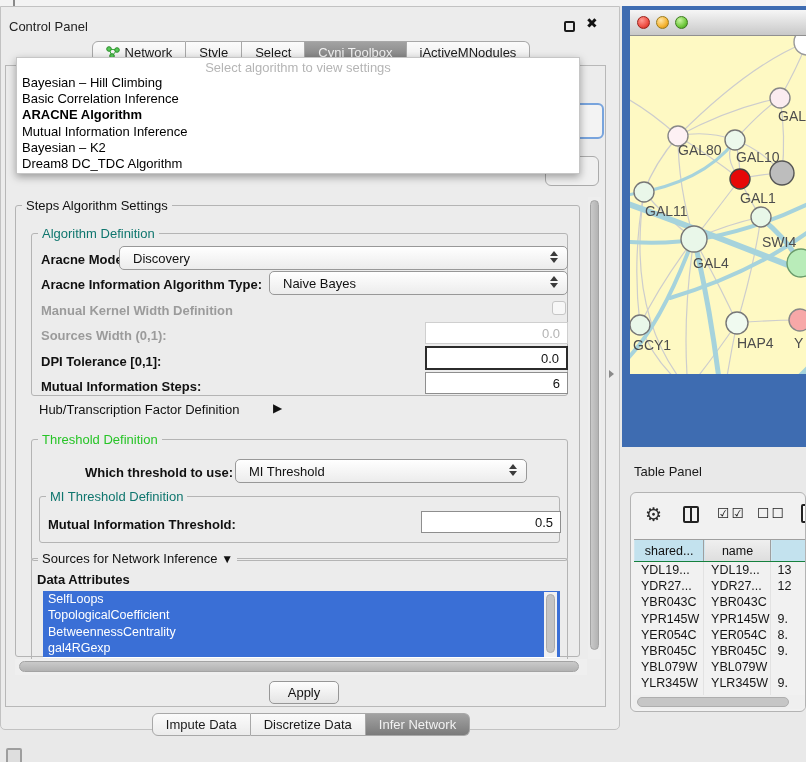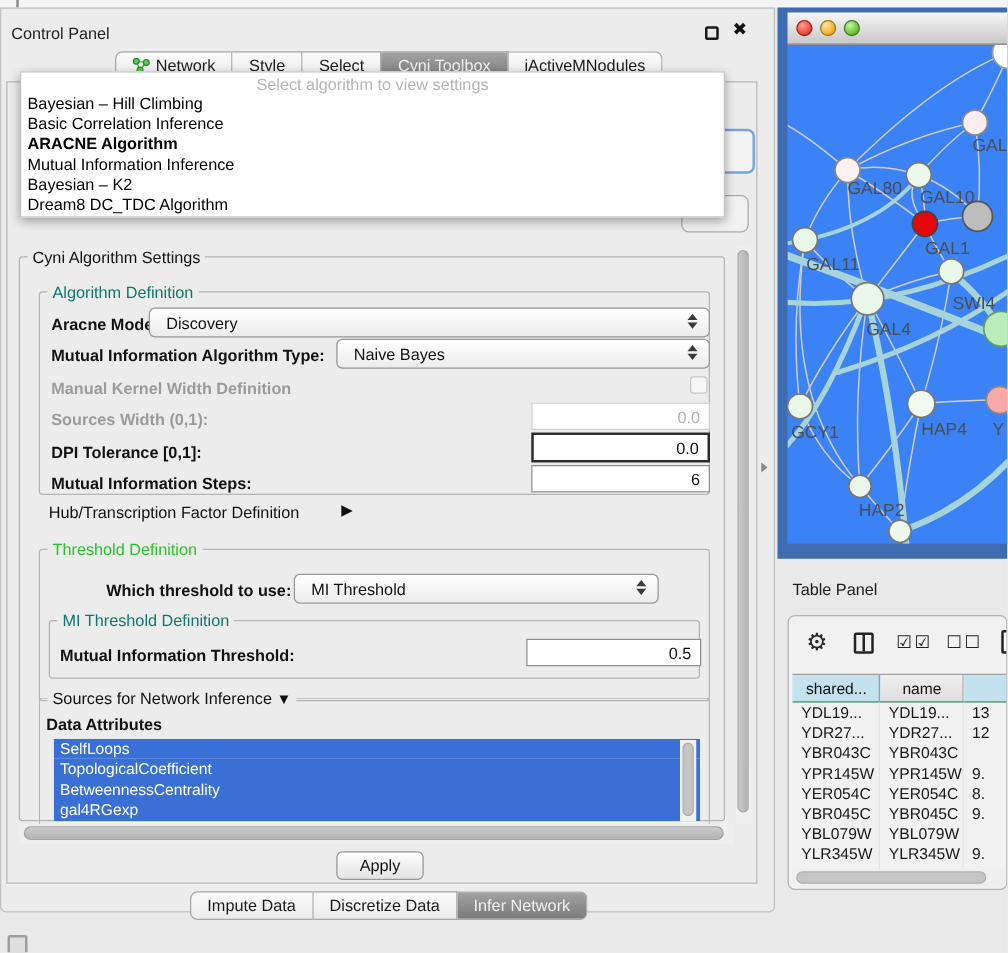--- a/index.html
+++ b/index.html
@@ -86,7 +86,7 @@
   .light.red { left:7px; background:radial-gradient(circle at 35% 30%, #ff9a92, #ee4e43 60%, #b71f16); border:1px solid #9a2019;}
   .light.yellow { left:26px; background:radial-gradient(circle at 35% 30%, #ffe6a8, #f5b331 60%, #c07d12); border:1px solid #9a7a1a;}
   .light.green { left:45px; background:radial-gradient(circle at 35% 30%, #c9f4a2, #6fc83d 60%, #3f8c1b); border:1px solid #3c7a1e;}
-  .nw-canvas { position:absolute; left:8px; top:30px; width:176px; height:399px; background:#3b82f6; overflow:hidden; }
+  .nw-canvas { position:absolute; left:8px; top:30px; width:176px; height:338px; background:#fef9c3; overflow:hidden; }
 
   
   .splitter-arrow { position:absolute; left:609px; top:370px; width:0; height:0;

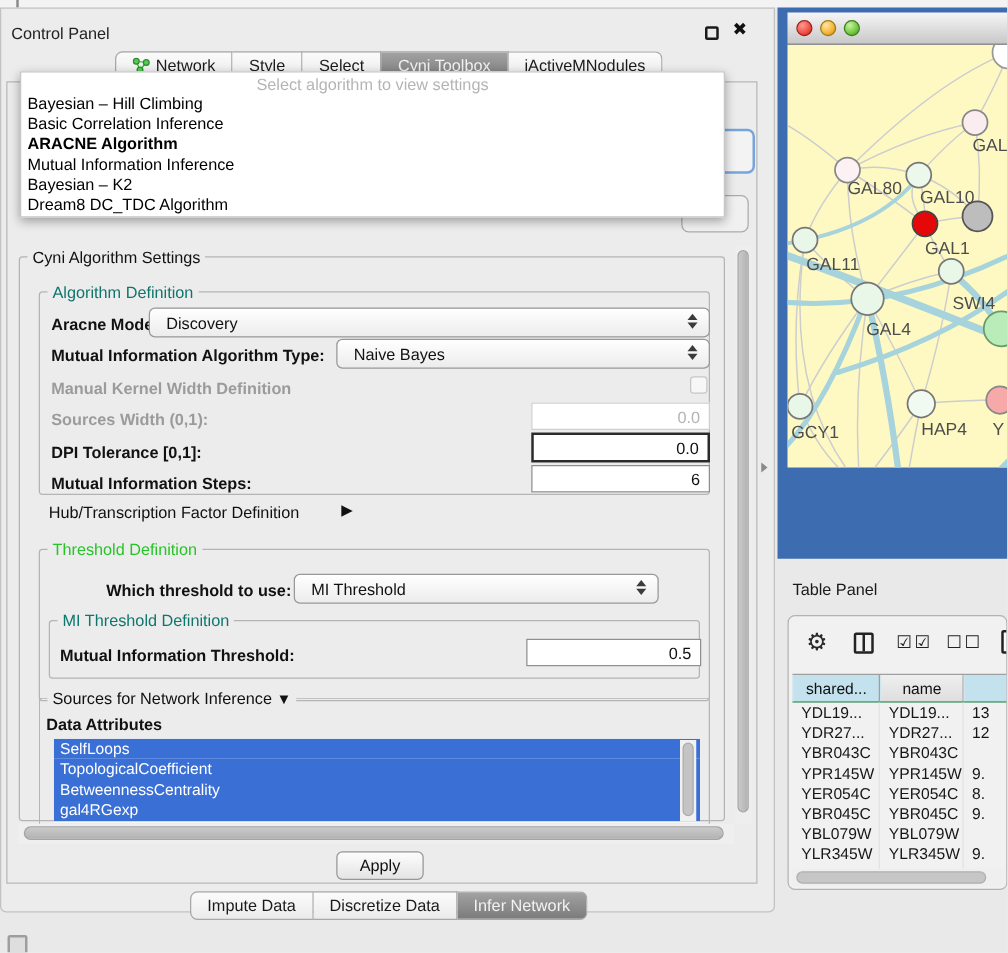--- a/index.html
+++ b/index.html
@@ -171,7 +171,7 @@
       </div>
 
     <div class="group" style="left:14px;top:198px;width:565px;height:452px;">
-      <span class="group-title">Cyni Algorithm Settings</span>
+      <span class="group-title">Steps Algorithm Settings</span>
     </div>
 
     <div class="group" style="left:30px;top:226px;width:537px;height:163px;">

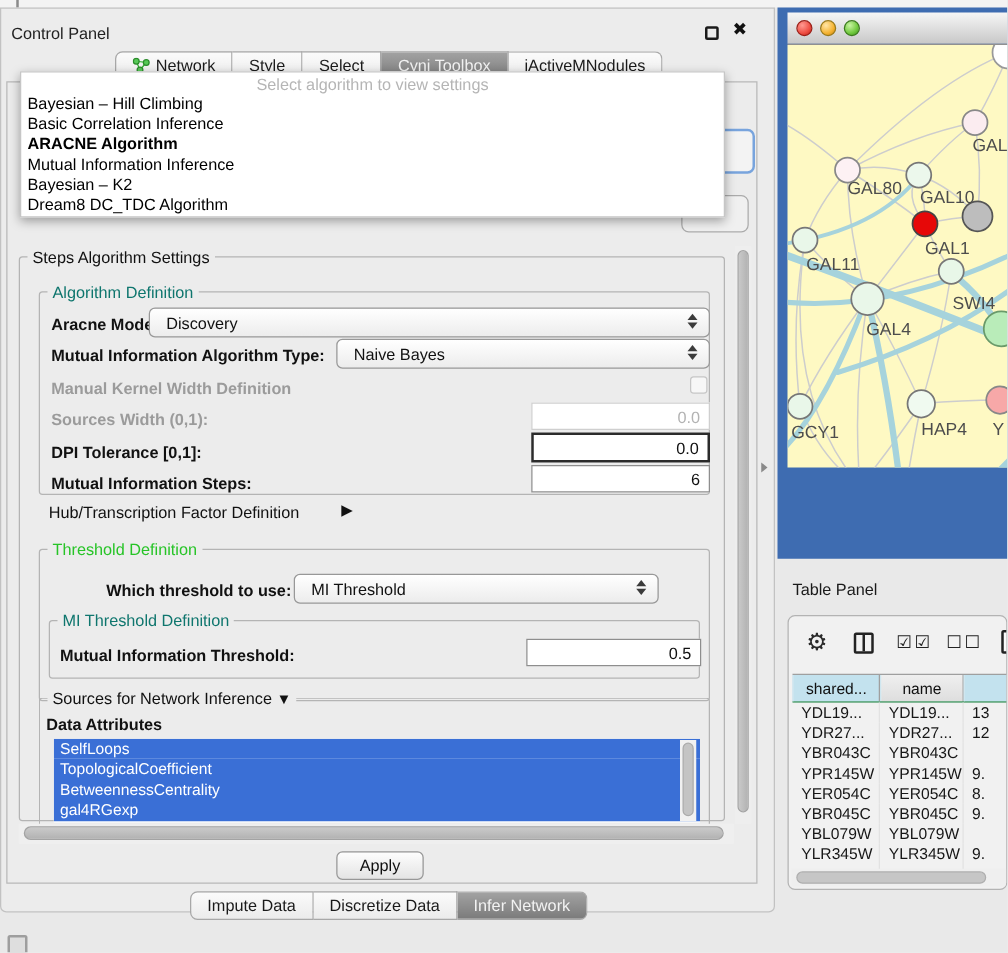--- a/index.html
+++ b/index.html
@@ -185,7 +185,7 @@
           <i class="dn"></i>
         </span>
     </div>
-    <span class="lbl bold" style="left:40px;top:270px;">Mutual Information Algorithm Type:</span>
+    <span class="lbl bold" style="left:40px;top:270px;">Aracne Information Algorithm Type:</span>
     <div class="combo" style="left:268px;top:264px;width:299px;">
       <span>Naive Bayes</span>
       <span class="stepper">

